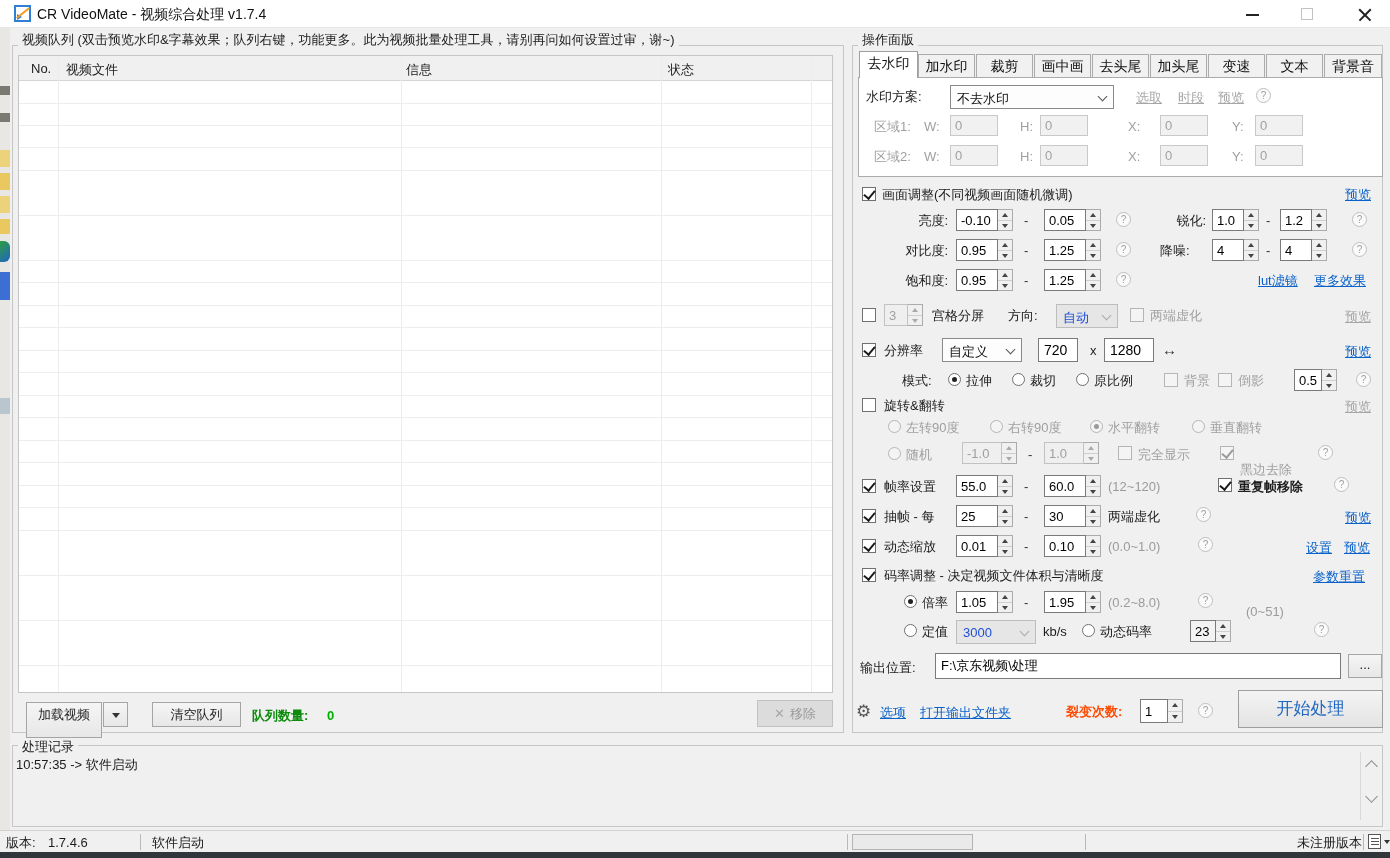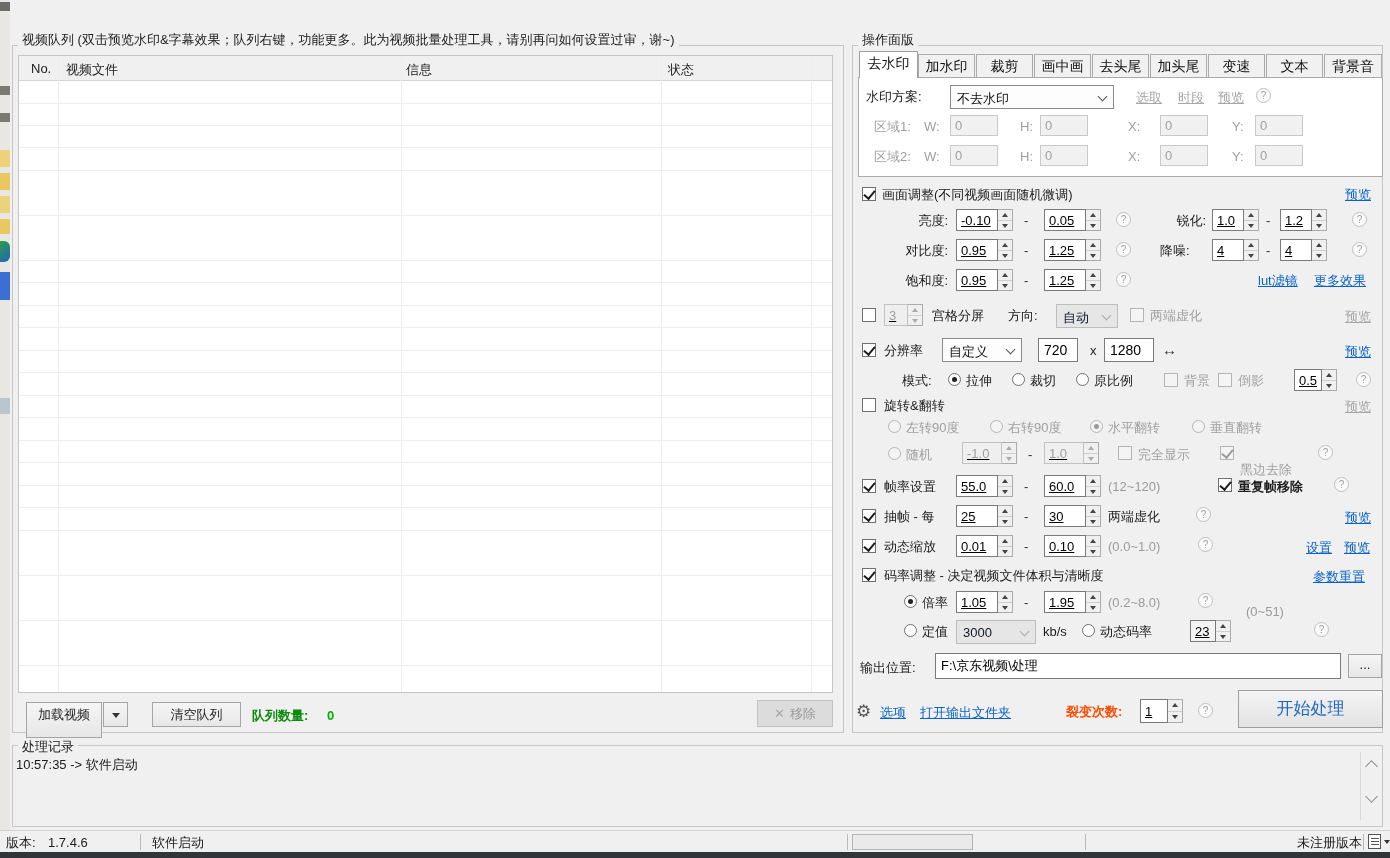--- a/index.html
+++ b/index.html
@@ -113,6 +113,17 @@
     <div style="top:398px;height:16px;background:#b9c6cf"></div>
   </div>
 
+  <div id="titlebar">
+    <div id="appicon"></div>
+    <div id="wintitle">CR VideoMate - 视频综合处理 v1.7.4</div>
+    <div class="winbtn" style="left:1229px">
+        <span class="minico"></span>
+      </div>
+    <div class="winbtn" style="left:1284px">
+        <span class="maxico"></span>
+      </div>
+    <div class="winbtn closeico" style="left:1341px"></div>
+  </div>
 
   <div class="groupbox" style="left:12px;top:45px;width:832px;height:688px"></div>
   <div class="grouplabel" style="left:18px;top:31px">视频队列 (双击预览水印&amp;字幕效果；队列右键，功能更多。此为视频批量处理工具，请别再问如何设置过审，谢~)</div>

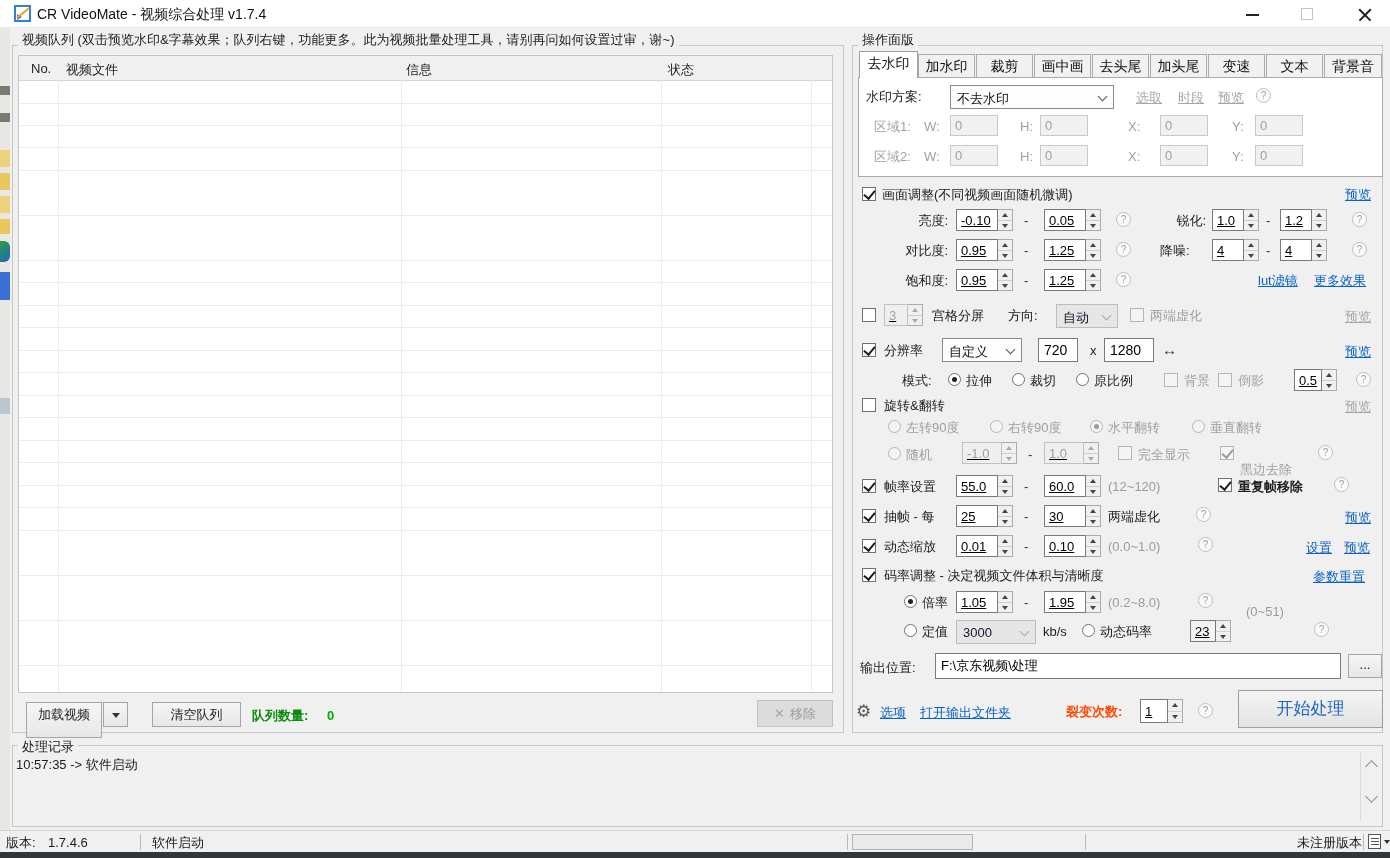--- a/index.html
+++ b/index.html
@@ -53,7 +53,7 @@
   .combo.dis { background:#e6e6e6; border-color:#bdbdbd; }
   .combo.dis .cval { color:#0f172a; }
   .combo.dis .chev { border-color:#aaa; }
-  .spin { position:absolute; display:flex; height:22px;text-decoration:underline; }
+  .spin { position:absolute; display:flex; height:22px; }
   .spin input { width:42px; height:22px; border:1px solid #7a7a7a; font-size:13px; padding-left:4px; font-family:inherit; color:#000; background:#fff; }
   .spin .sbtns { width:15px; height:22px; border:1px solid #ababab; border-left:none; display:flex; flex-direction:column; background:#f0f0f0; }
   .spin .sb { flex:1; position:relative; cursor:pointer; border-bottom:1px solid #cfcfcf; }

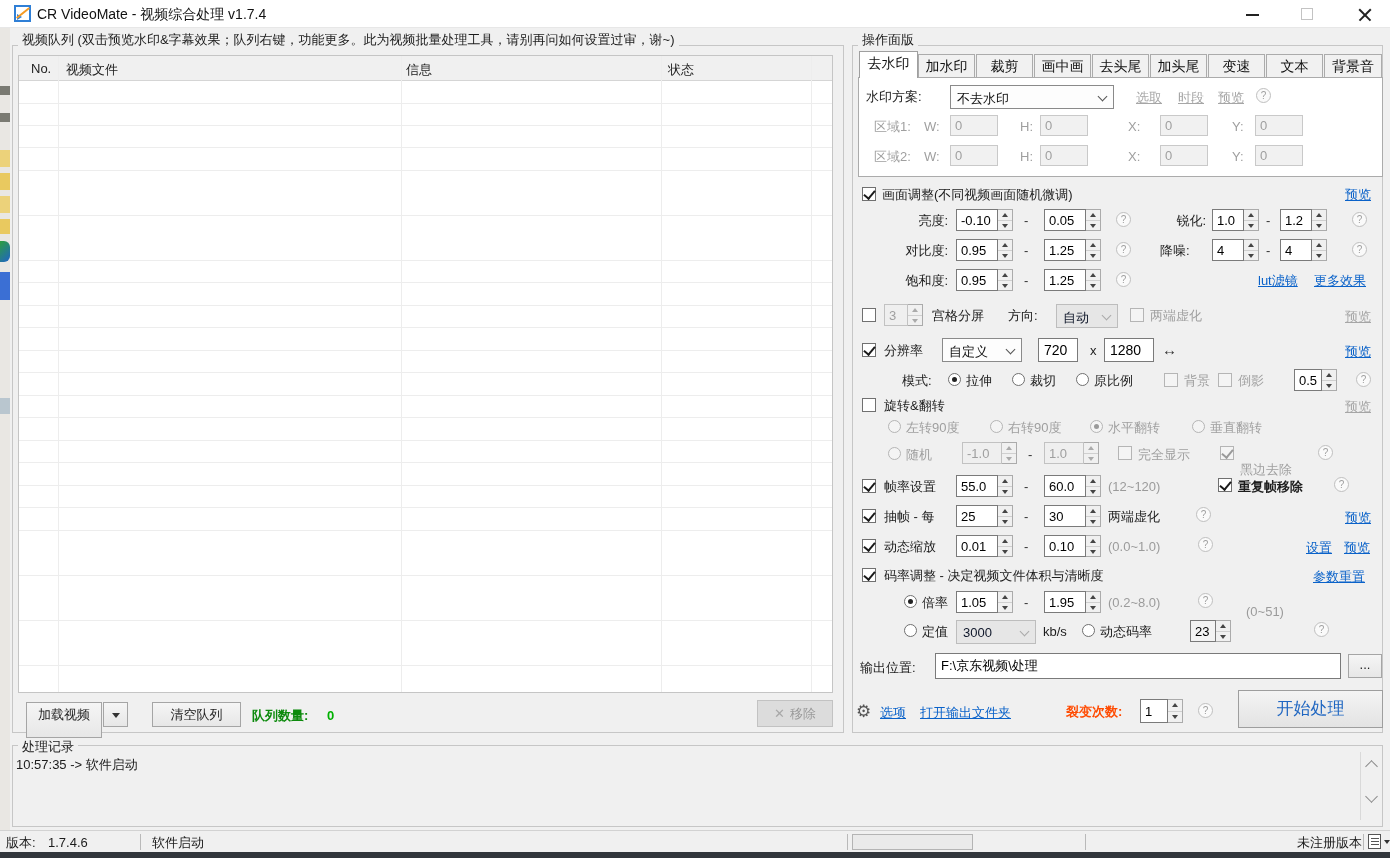--- a/index.html
+++ b/index.html
@@ -51,7 +51,7 @@
   .combo .cval { position:absolute; left:6px; top:4px; font-size:13px; color:#111; white-space:nowrap; }
   .combo .chev { position:absolute; right:7px; top:7px; width:7px; height:7px; border-right:1.5px solid #555; border-bottom:1.5px solid #555; transform:rotate(45deg); }
   .combo.dis { background:#e6e6e6; border-color:#bdbdbd; }
-  .combo.dis .cval { color:#0f172a; }
+  .combo.dis .cval { color:#1d4ed8; }
   .combo.dis .chev { border-color:#aaa; }
   .spin { position:absolute; display:flex; height:22px; }
   .spin input { width:42px; height:22px; border:1px solid #7a7a7a; font-size:13px; padding-left:4px; font-family:inherit; color:#000; background:#fff; }

